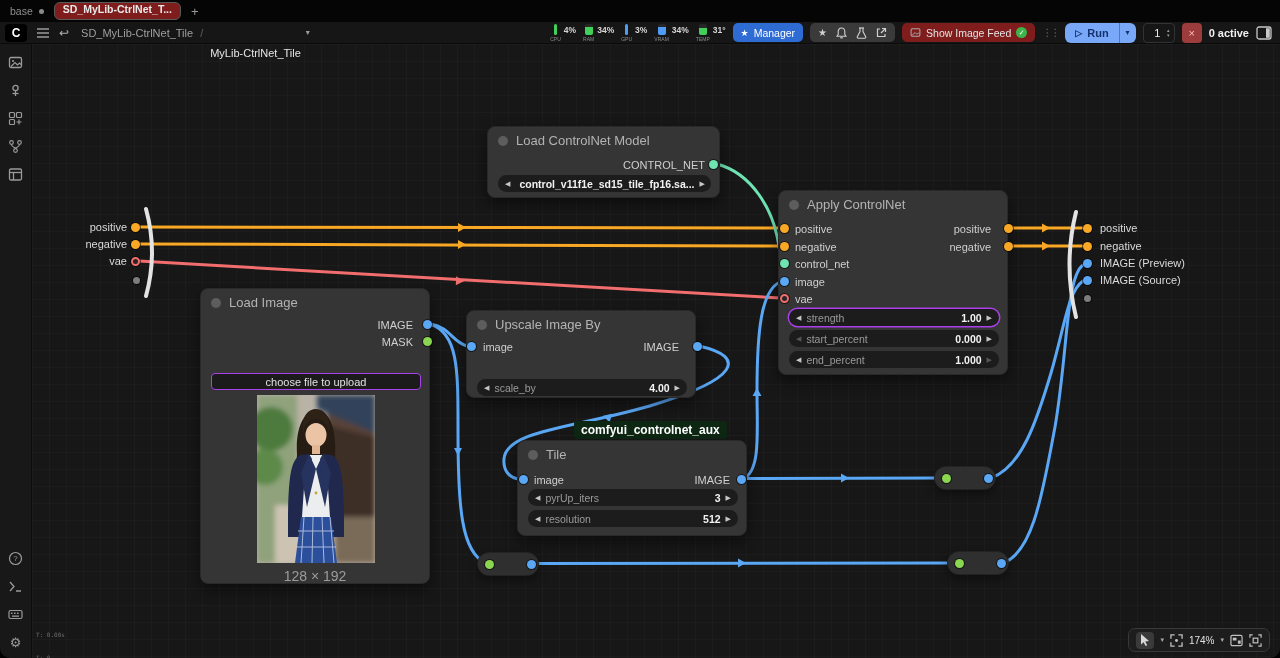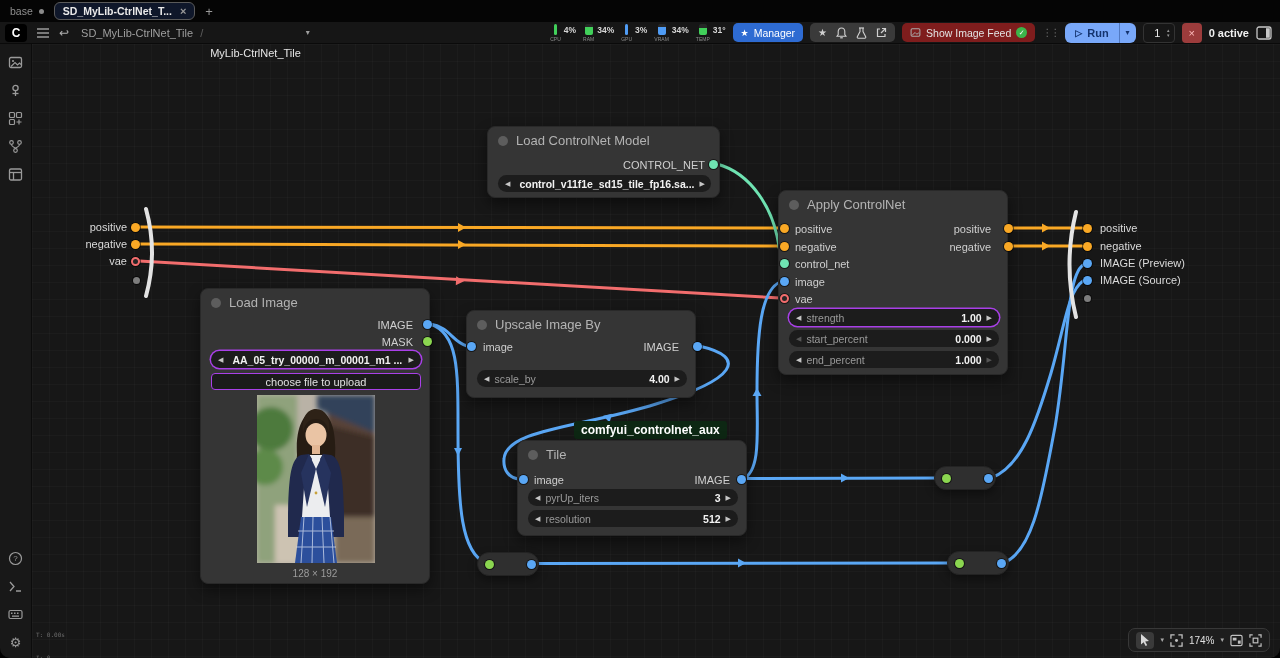--- a/index.html
+++ b/index.html
@@ -13,8 +13,8 @@
     display:flex; align-items:center; padding-left:10px; gap:10px; z-index:10; }
   .ws-tab { display:flex; align-items:center; gap:6px; color:#8f8f8f; font-size:10.5px; }
   .ws-dot { width:5px; height:5px; border-radius:50%; background:#8a8a8a; }
-  .tab-active { display:flex; align-items:center; gap:8px; background:#0f172a; border:1px solid #5a5a5a;
-    border-radius:6px; height:18px; padding:0 8px; color:#e9e9e9; font-size:10.5px; font-weight:bold; }
+  .tab-active { display:flex; align-items:center; gap:8px; background:#7f1d1d; border:1px solid #5a5a5a;
+    border-radius:6px; height:18px; padding:0 8px; color:#e9e9e9; font-size:10.5px; font-weight:bold;flex-direction:column; }
   .tab-close { color:#9a9a9a; font-size:11px; cursor:pointer; }
   .tab-plus { color:#9a9a9a; font-size:13px; }
 

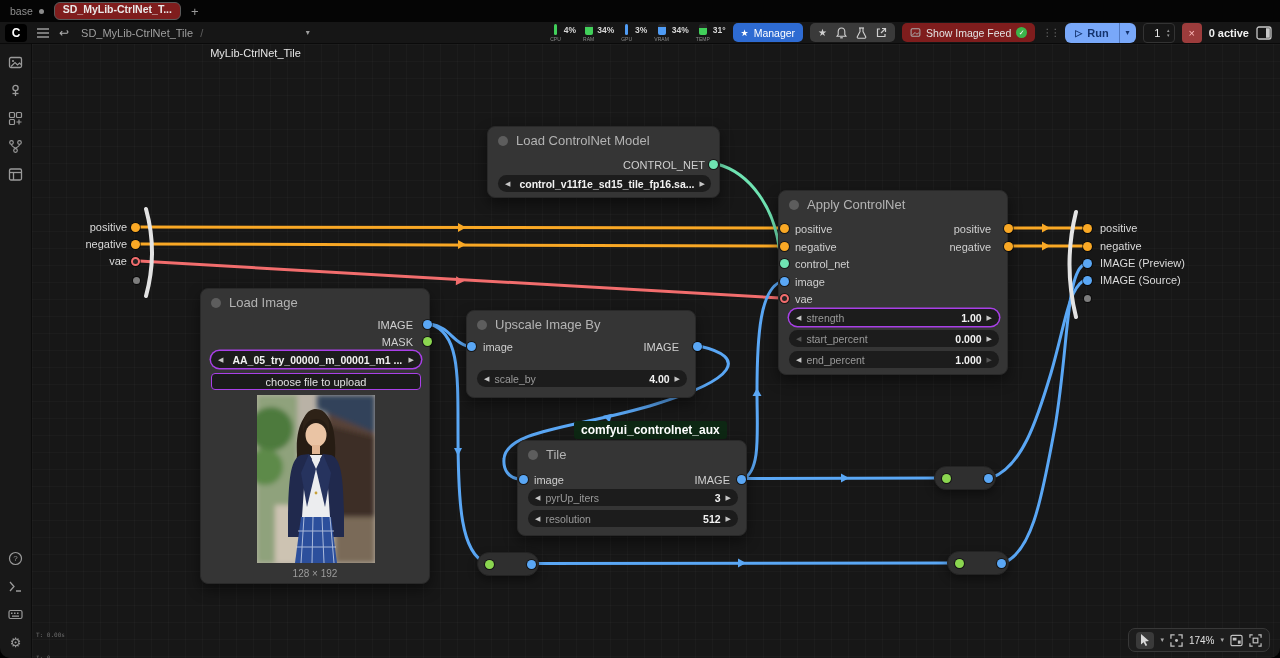--- a/index.html
+++ b/index.html
@@ -243,11 +243,6 @@
       </div>
     <div class="nlabel out" style="right:16px;top:30px">IMAGE</div>
     <div class="nlabel out" style="right:16px;top:47px">MASK</div>
-    <div class="widget combo sel" style="left:10px;top:62px;width:210px">
-      <span class="arr">◀</span>
-      <span class="wval">AA_05_try_00000_m_00001_m1 ...</span>
-      <span class="arr">▶</span>
-    </div>
     <div class="btn-upload" style="left:10px;top:84px;width:210px">choose file to upload</div>
 
     <div class="portrait" style="left:56px;top:106px;width:118px;height:168px">

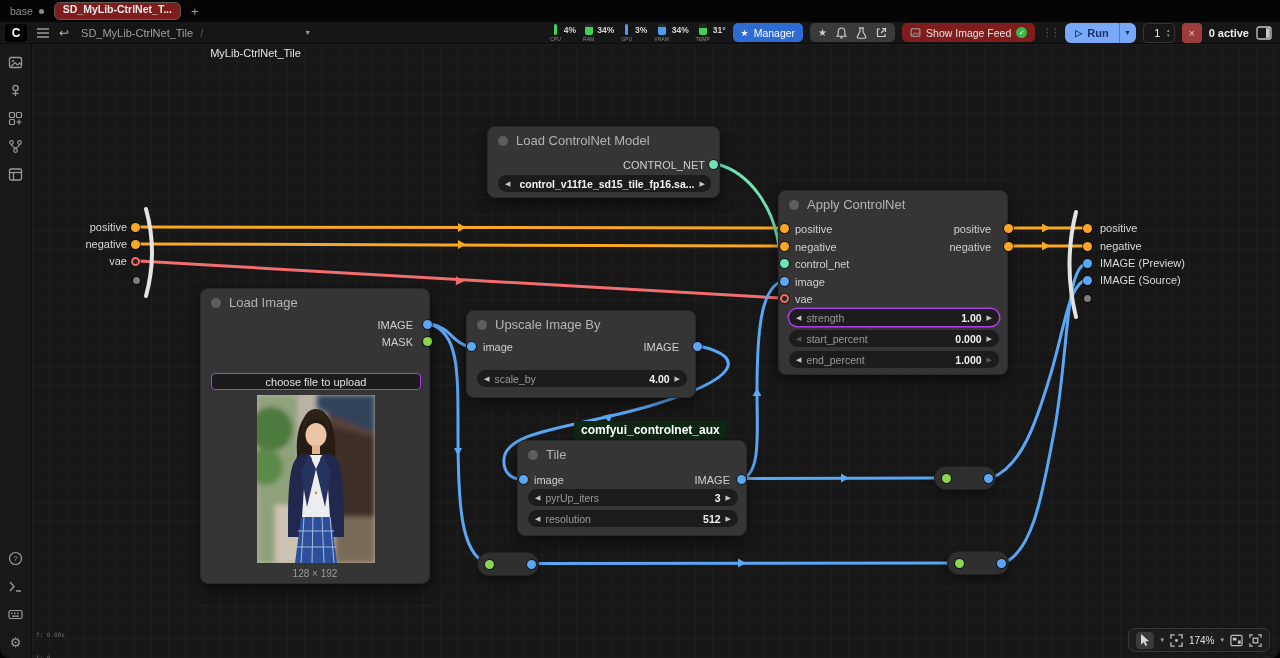--- a/index.html
+++ b/index.html
@@ -296,7 +296,7 @@
       </div>
     <div class="nlabel" style="left:16px;top:30px">image</div>
     <div class="nlabel out" style="right:16px;top:30px">IMAGE</div>
-    <div class="widget" style="left:10px;top:59px;width:210px">
+    <div class="widget" style="left:10px;top:68px;width:210px">
       <span class="arr">◀</span>
       <span class="wname">scale_by</span>
       <span class="wval">4.00</span>

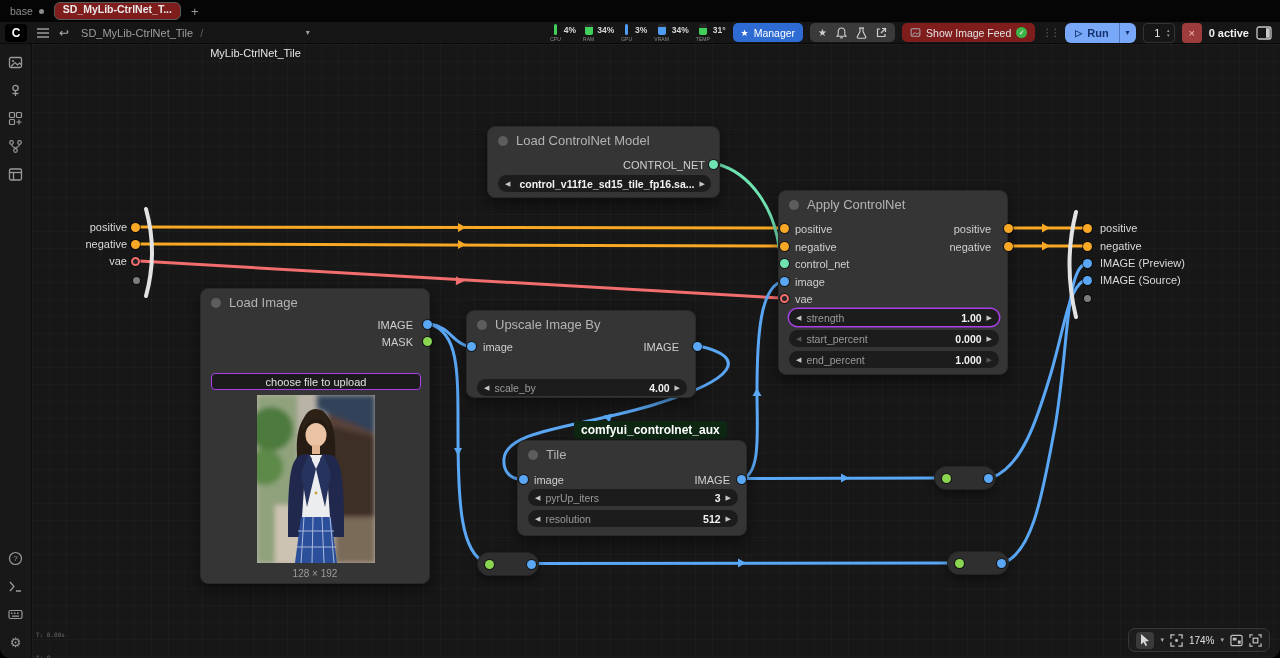--- a/index.html
+++ b/index.html
@@ -95,7 +95,7 @@
   .widget.sel { box-shadow:0 0 0 1.5px var(--widget_outline); }
   .btn-upload { position:absolute; height:17px; border:1.5px solid var(--widget_outline); background:#1b1b1b;
     border-radius:4px; color:#e0e0e0; font-size:11px; display:flex; align-items:center; justify-content:center; }
-  .img-caption { position:absolute; width:100%; text-align:center; font-size:10px; color:#9c9c9c; }
+  .img-caption { position:absolute; width:100%; text-align:center; font-size:14px; color:#9c9c9c; }
 
   .pdot { position:absolute; width:9px; height:9px; border-radius:50%; z-index:3;
     box-shadow:0 0 0 1px rgba(0,0,0,.55); }

